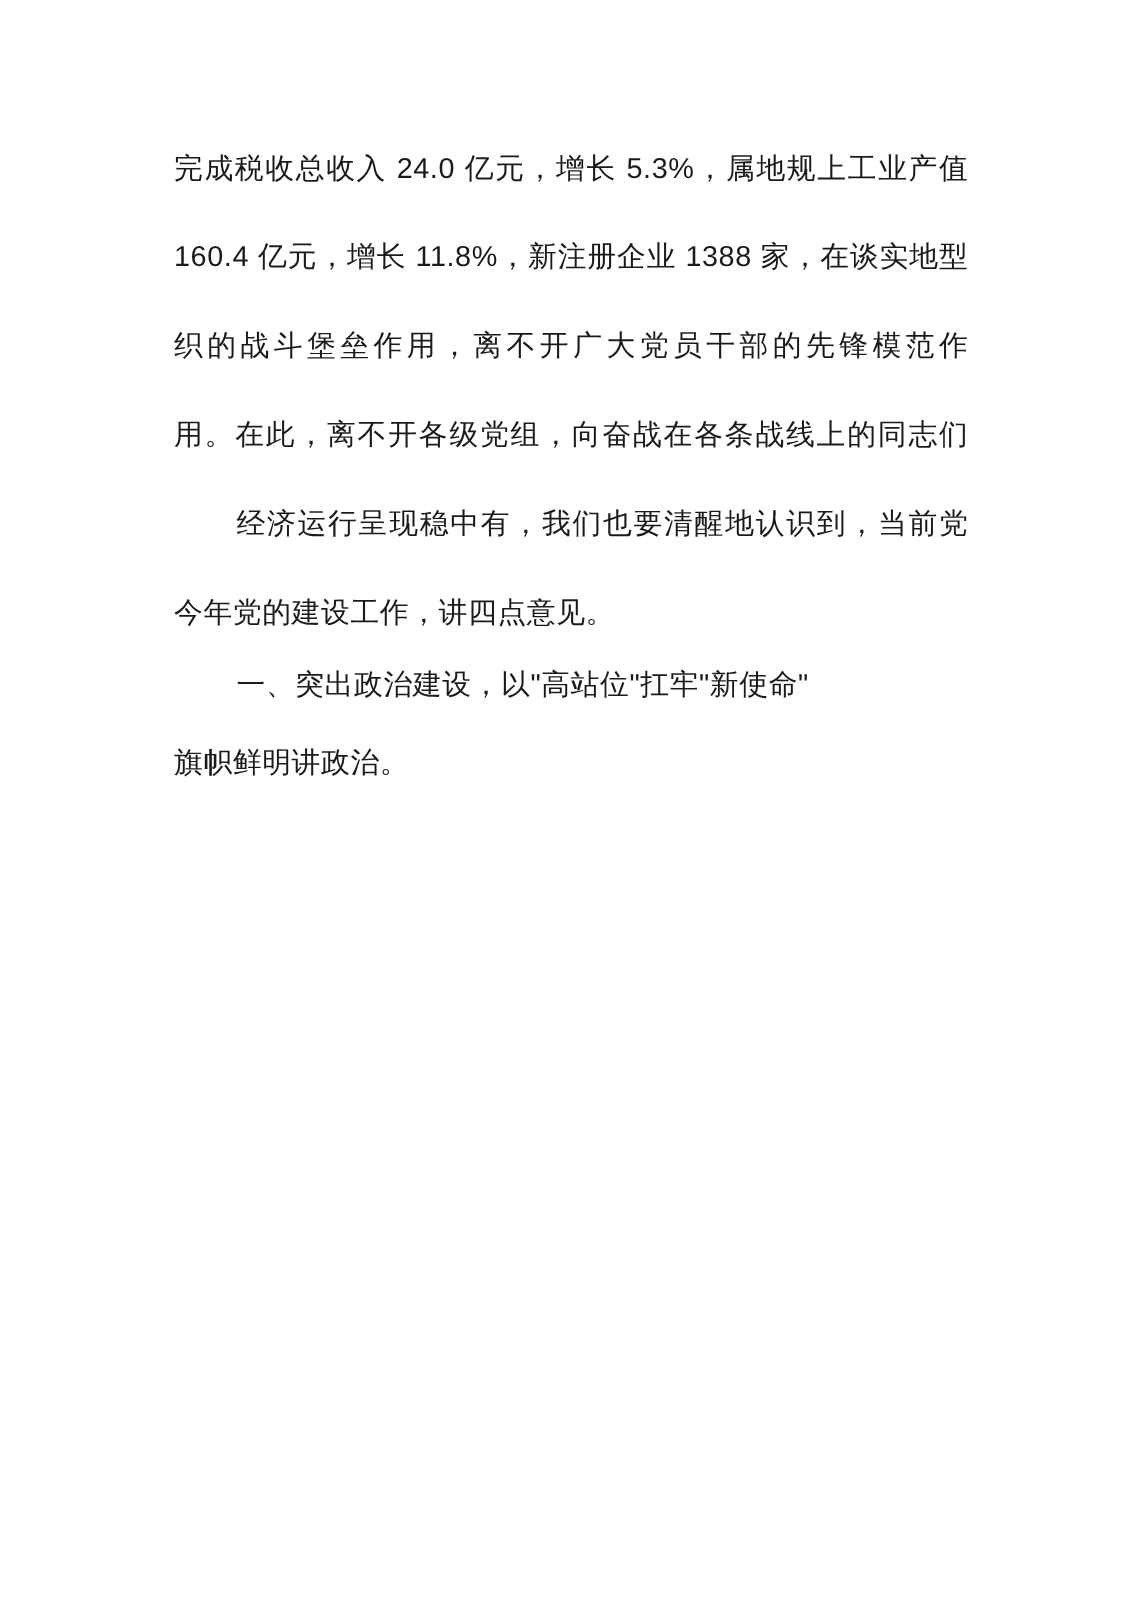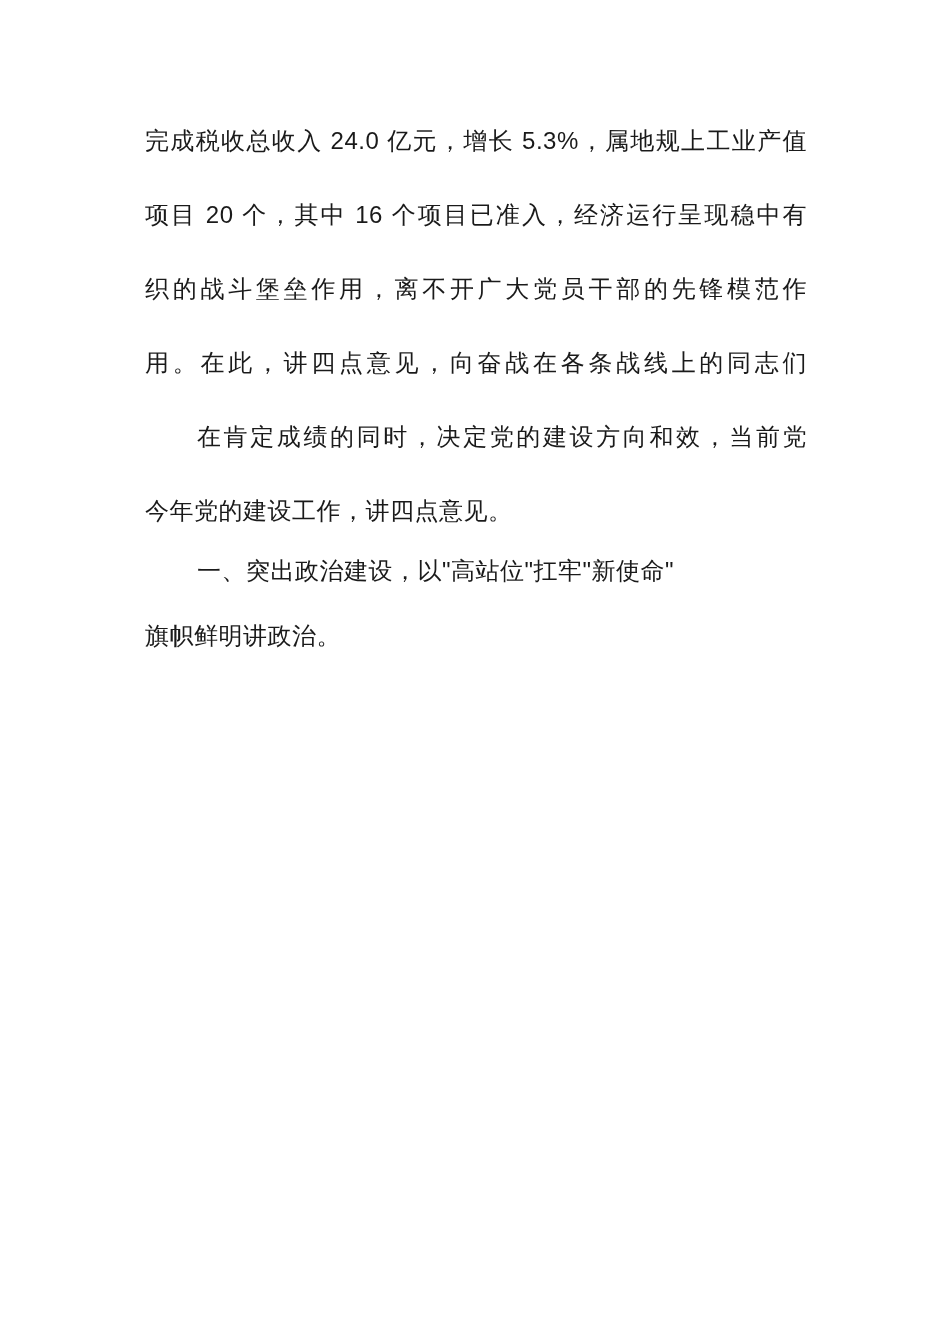--- a/index.html
+++ b/index.html
@@ -52,6 +52,7 @@
 
   <div class="para">
     <div class="line stretch">完成税收总收入 24.0 亿元，增长 5.3%，属地规上工业产值</div>
+    <div class="line stretch">160.4 亿元，增长 11.8%，新注册企业 1388 家，在谈实地型</div>
     <div class="line stretch">项目 20 个，其中 16 个项目已准入，经济运行呈现稳中有</div>
     <div class="line stretch">织的战斗堡垒作用，离不开广大党员干部的先锋模范作</div>
     <div class="line stretch">用。在此，讲四点意见，向奋战在各条战线上的同志们</div>

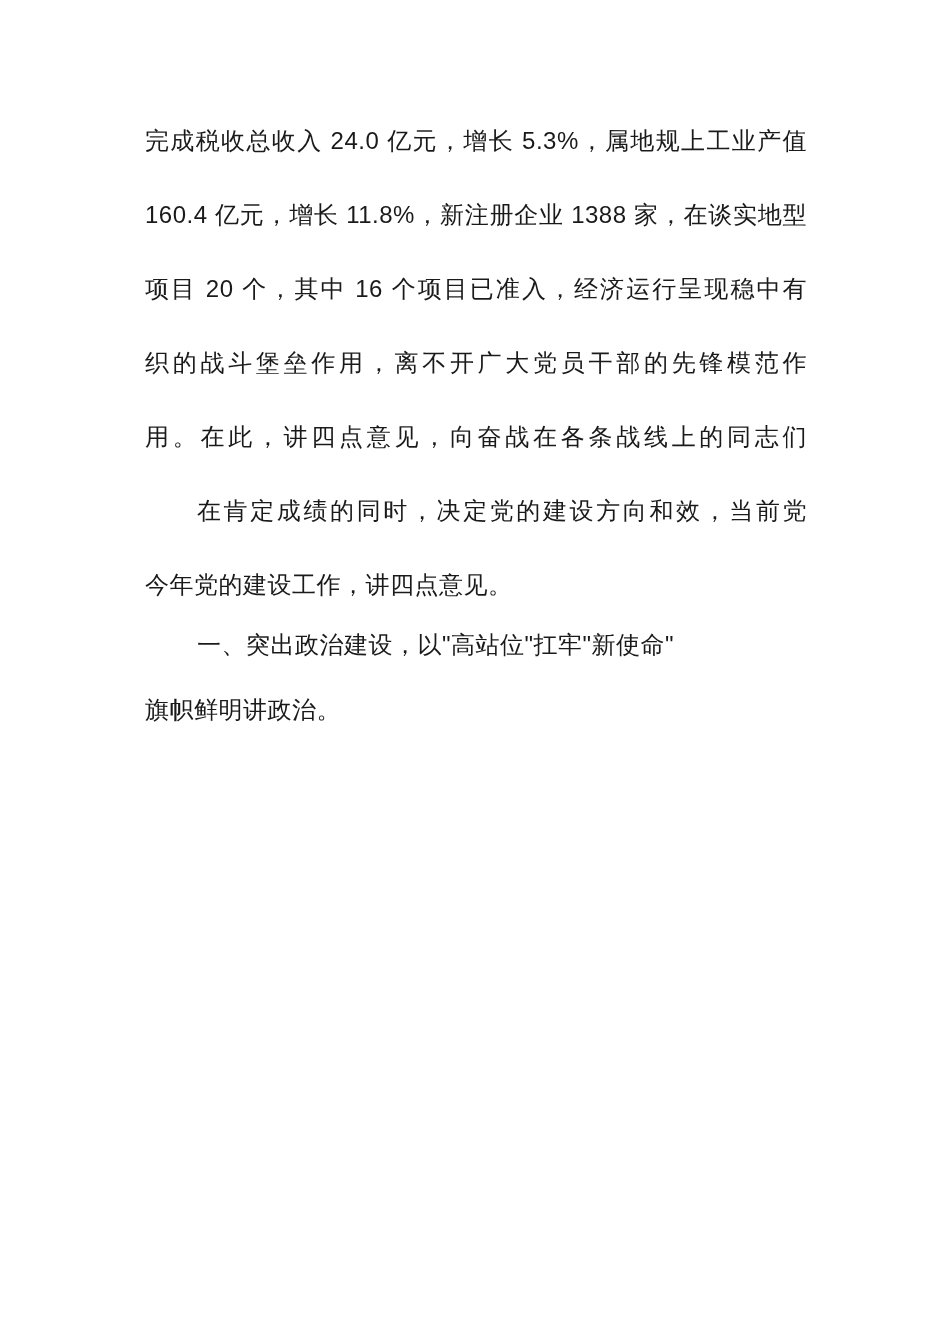--- a/index.html
+++ b/index.html
@@ -53,7 +53,6 @@
   <div class="para">
     <div class="line stretch">完成税收总收入 24.0 亿元，增长 5.3%，属地规上工业产值</div>
     <div class="line stretch">160.4 亿元，增长 11.8%，新注册企业 1388 家，在谈实地型</div>
-    <div class="line stretch">项目 20 个，其中 16 个项目已准入，经济运行呈现稳中有</div>
     <div class="line stretch">织的战斗堡垒作用，离不开广大党员干部的先锋模范作</div>
     <div class="line stretch">用。在此，讲四点意见，向奋战在各条战线上的同志们</div>
   </div>

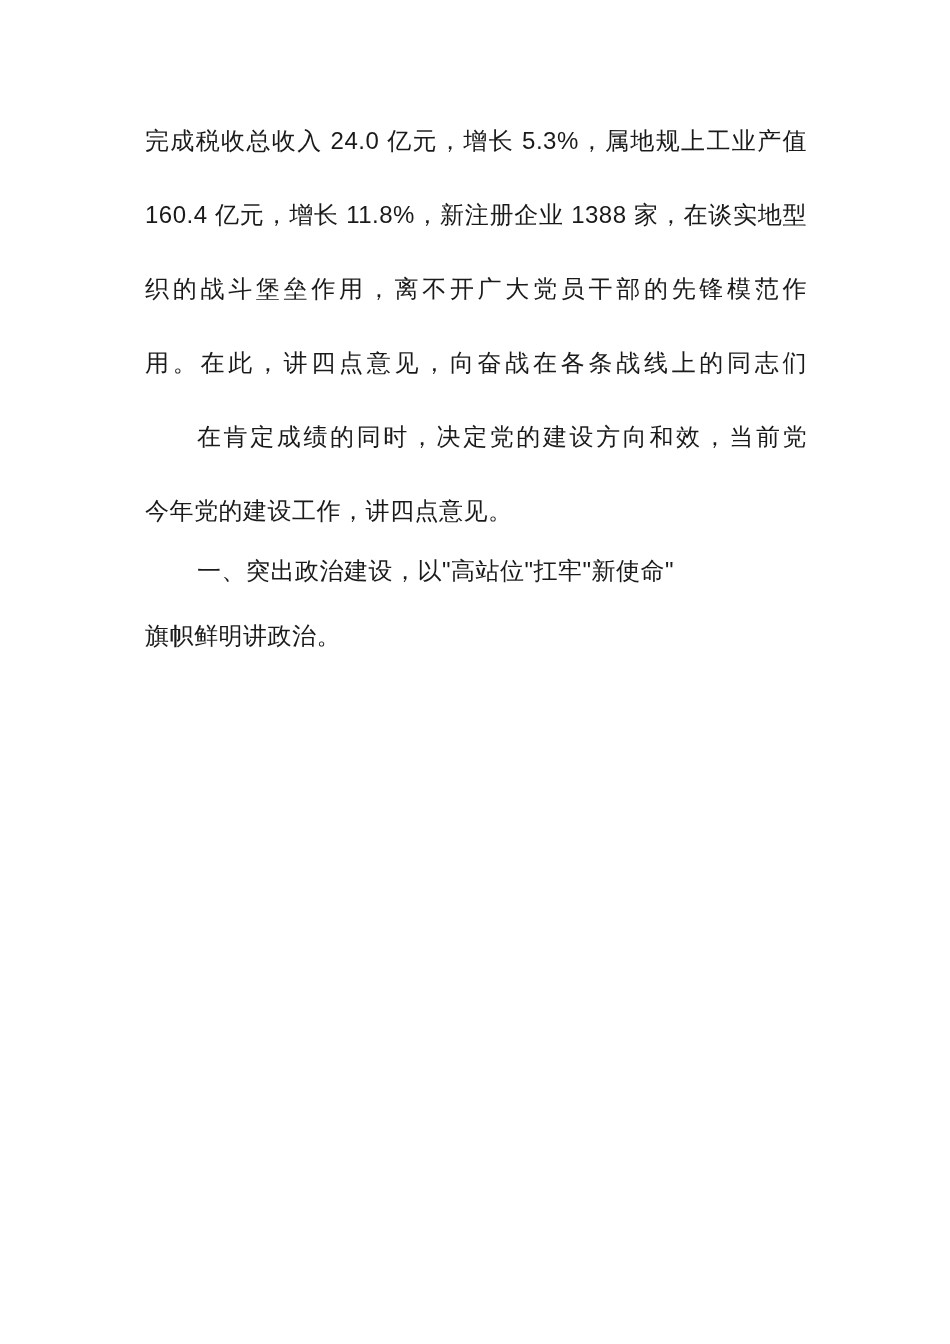--- a/index.html
+++ b/index.html
@@ -54,7 +54,7 @@
     <div class="line stretch">完成税收总收入 24.0 亿元，增长 5.3%，属地规上工业产值</div>
     <div class="line stretch">160.4 亿元，增长 11.8%，新注册企业 1388 家，在谈实地型</div>
     <div class="line stretch">织的战斗堡垒作用，离不开广大党员干部的先锋模范作</div>
-    <div class="line stretch">用。在此，讲四点意见，向奋战在各条战线上的同志们</div>
+    <div class="line stretch">用。在此，离不开各级党组，向奋战在各条战线上的同志们</div>
   </div>
 
   <div class="para">

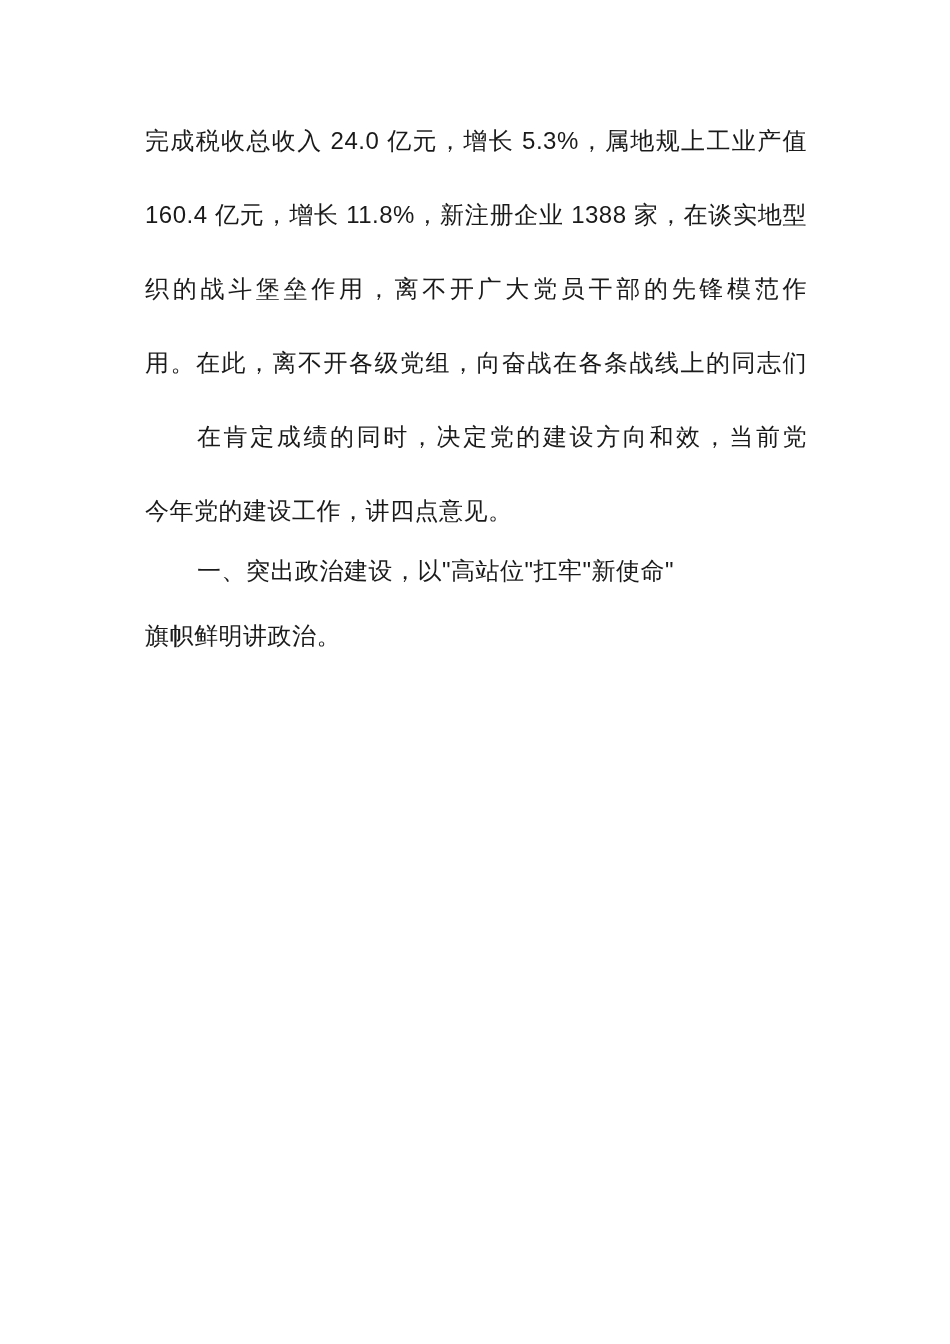--- a/index.html
+++ b/index.html
@@ -58,7 +58,7 @@
   </div>
 
   <div class="para">
-    <div class="line stretch indent">在肯定成绩的同时，决定党的建设方向和效，当前党</div>
+    <div class="line stretch indent">经济运行呈现稳中有，我们也要清醒地认识到，当前党</div>
     <div class="line">今年党的建设工作，讲四点意见。</div>
   </div>
 

